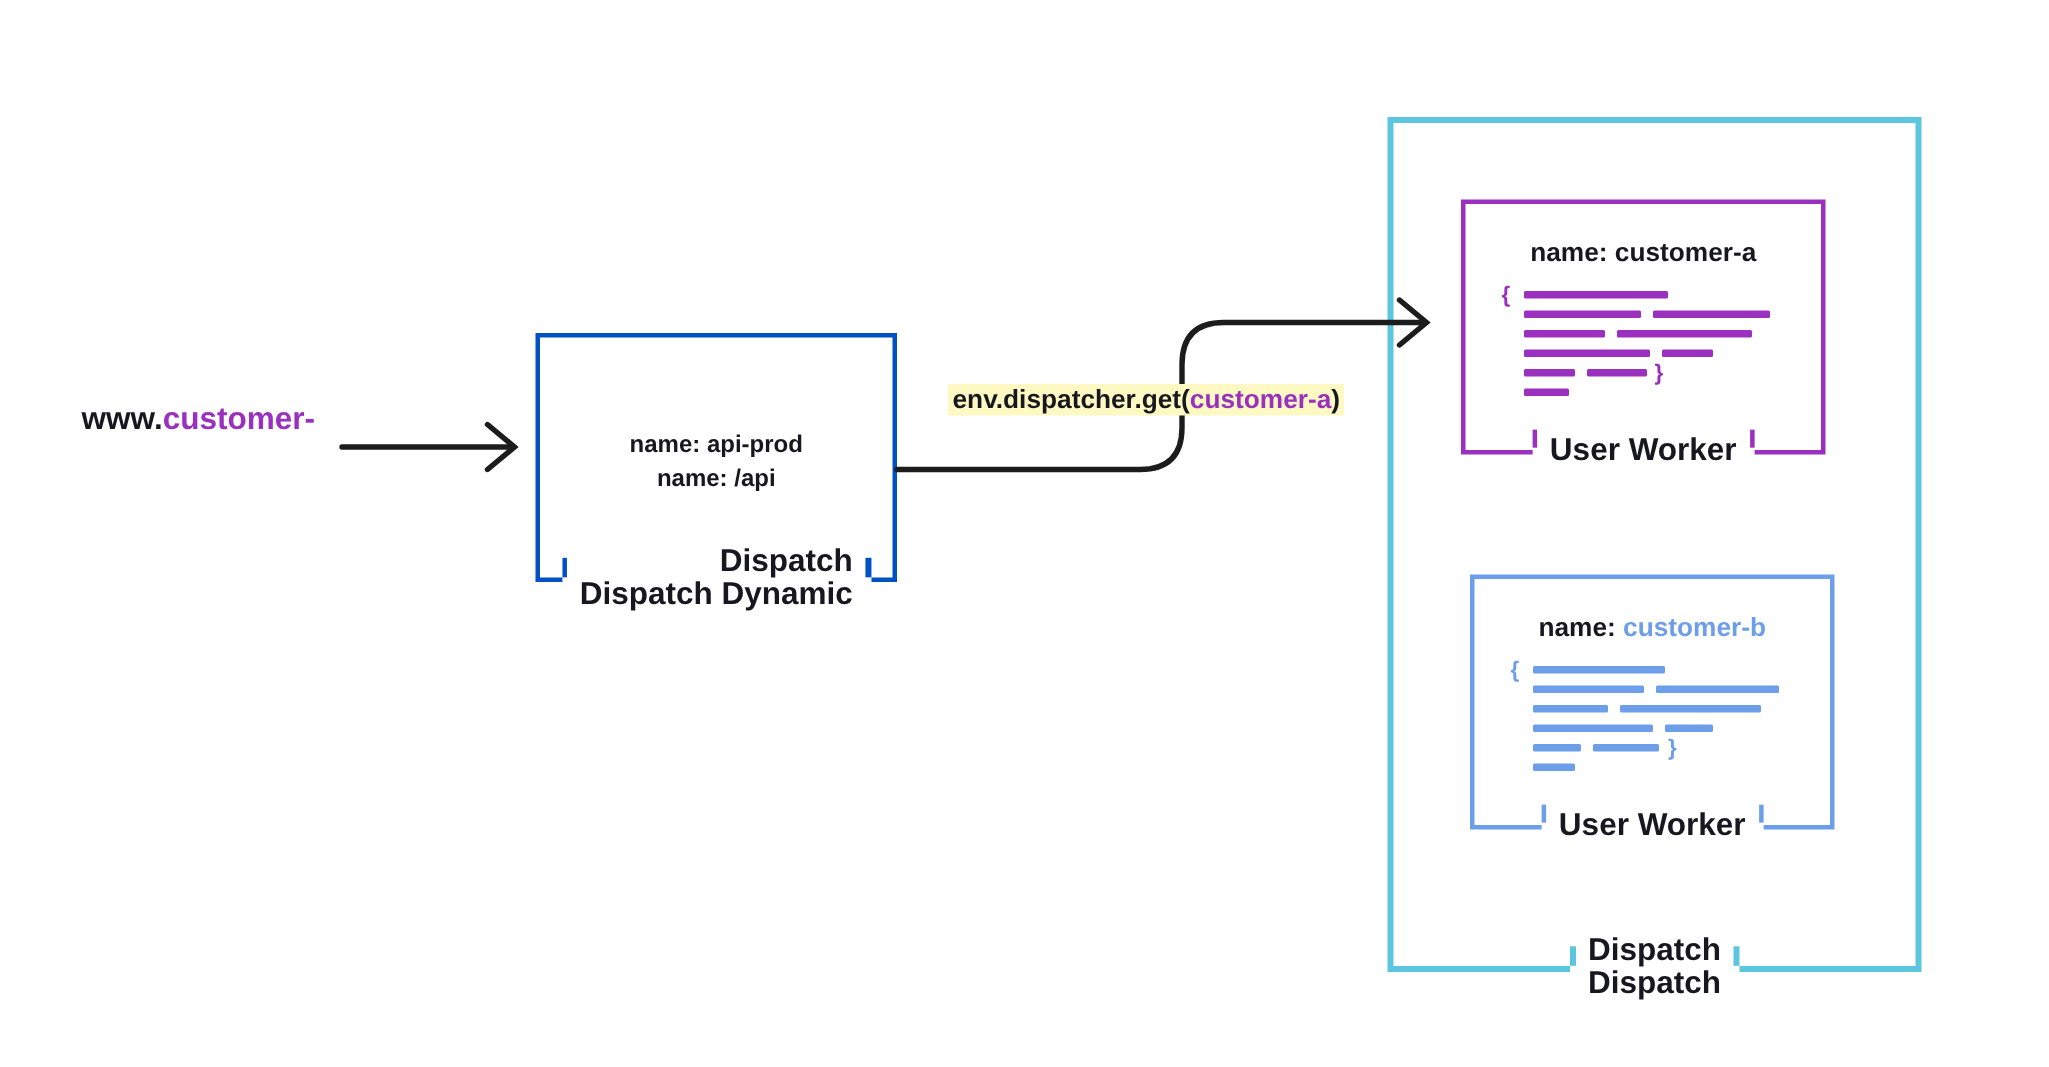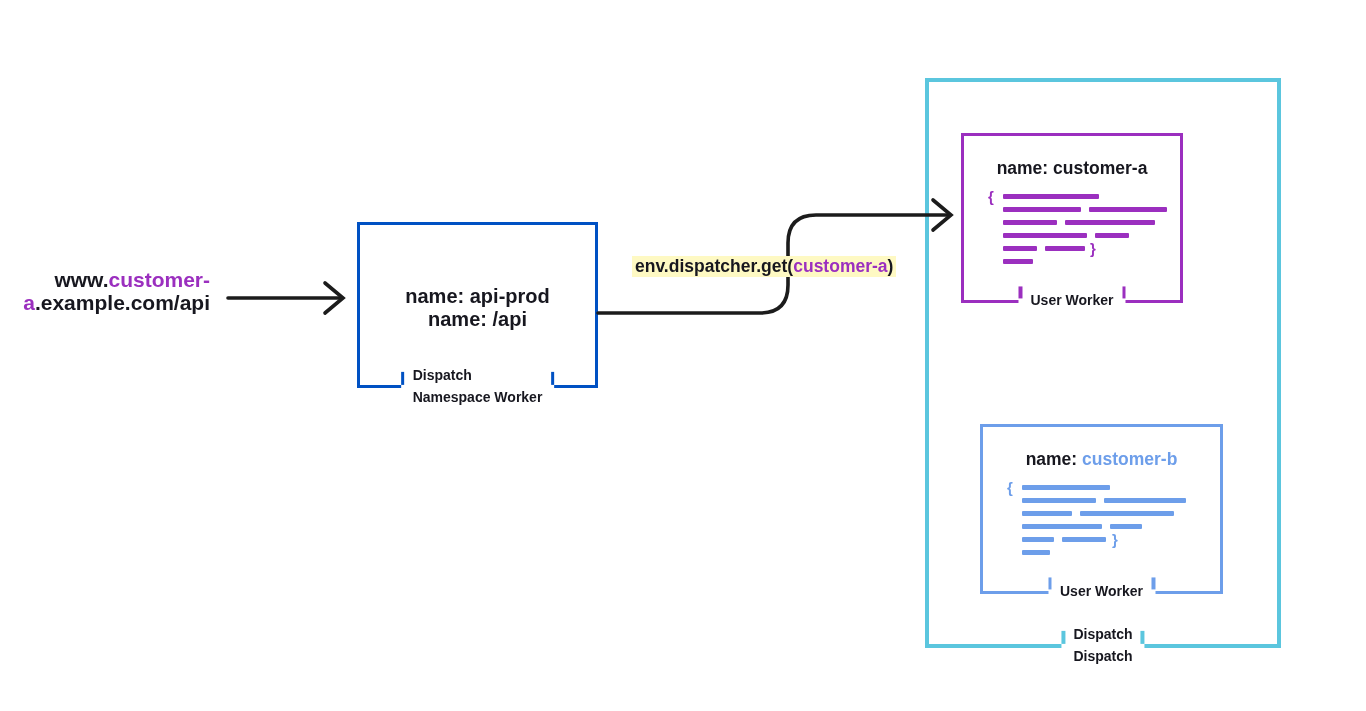--- a/index.html
+++ b/index.html
@@ -29,7 +29,7 @@
   .box{position:absolute;border-style:solid;z-index:1;}
   .blue-box{left:357px;top:222px;width:241px;height:166px;border-width:3.5px;border-color:var(--blue);--tick:var(--blue);}
   .cyan-box{left:925px;top:78px;width:356px;height:570px;border-width:4px;border-color:var(--cyan);--tick:var(--cyan);}
-  .purple-box{left:32px;top:51px;width:222px;height:170px;border-width:3.5px;border-color:var(--purple);--tick:var(--purple);--code:var(--purple);}
+  .purple-box{left:45px;top:51px;width:243px;height:170px;border-width:3.5px;border-color:var(--purple);--tick:var(--purple);--code:var(--purple);}
   .cf-box{left:51px;top:301px;width:243px;height:170px;border-width:3.5px;border-color:var(--cornflower);margin-top:41px;--tick:var(--cornflower);--code:var(--cornflower);}
 
   .box-text{position:absolute;left:0;right:0;top:60px;text-align:center;font-size:20px;line-height:23px;}

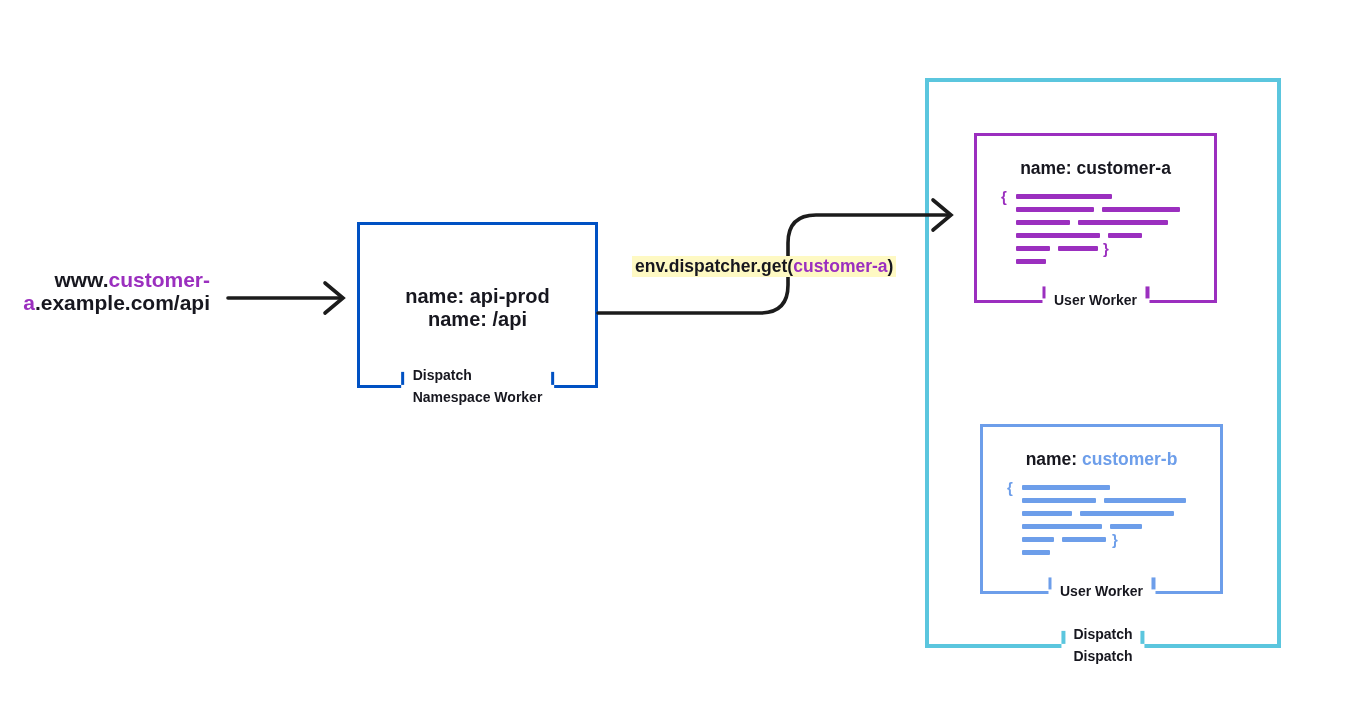--- a/index.html
+++ b/index.html
@@ -78,7 +78,6 @@
 
   <div class="url">
     <div><span>www.</span><span class="hl-purple">customer-</span></div>
-    <div><span class="hl-purple">a</span><span>.example.com/api</span></div>
   </div>
 
   <div class="box blue-box">

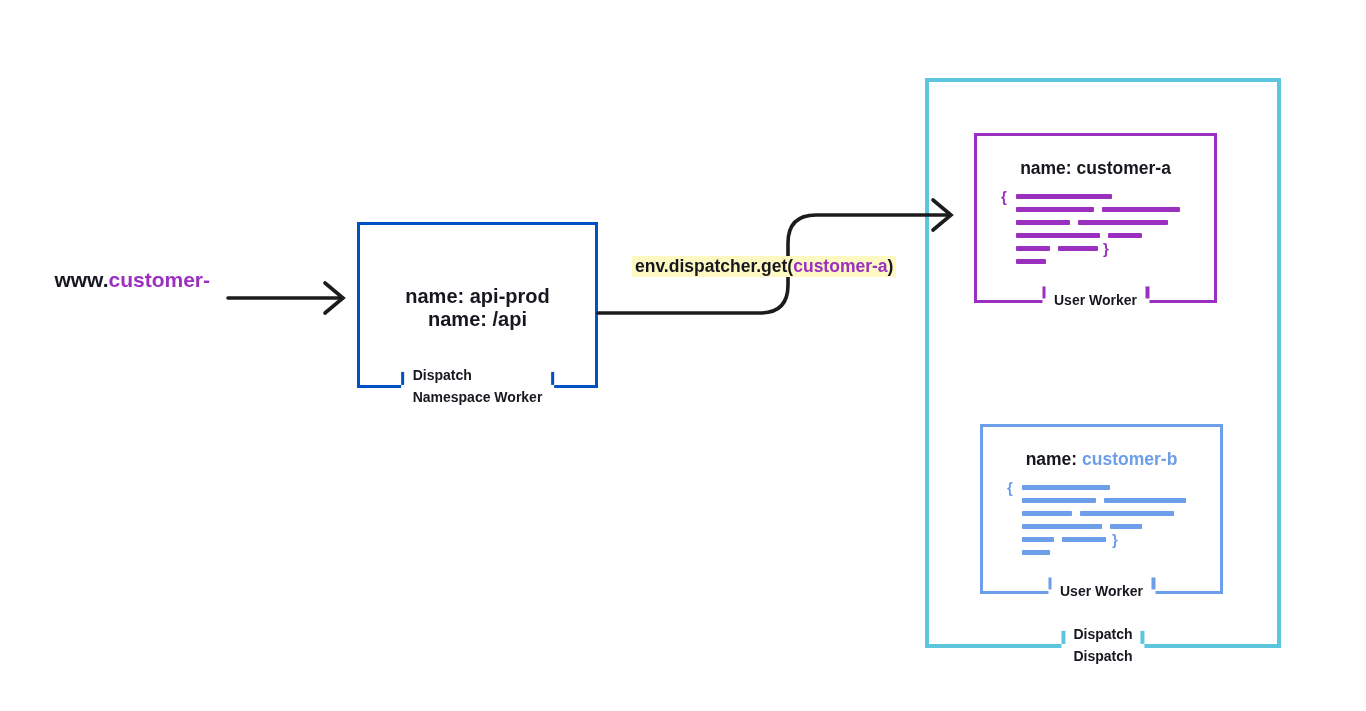--- a/index.html
+++ b/index.html
@@ -32,7 +32,7 @@
   .purple-box{left:45px;top:51px;width:243px;height:170px;border-width:3.5px;border-color:var(--purple);--tick:var(--purple);--code:var(--purple);}
   .cf-box{left:51px;top:301px;width:243px;height:170px;border-width:3.5px;border-color:var(--cornflower);margin-top:41px;--tick:var(--cornflower);--code:var(--cornflower);}
 
-  .box-text{position:absolute;left:0;right:0;top:60px;text-align:center;font-size:20px;line-height:23px;}
+  .box-text{position:absolute;left:0;right:0;top:60px;text-align:center;font-size:16px;line-height:23px;}
   .worker-name{position:absolute;left:0;right:0;top:22px;text-align:center;font-size:17.5px;}
 
   .box-label{

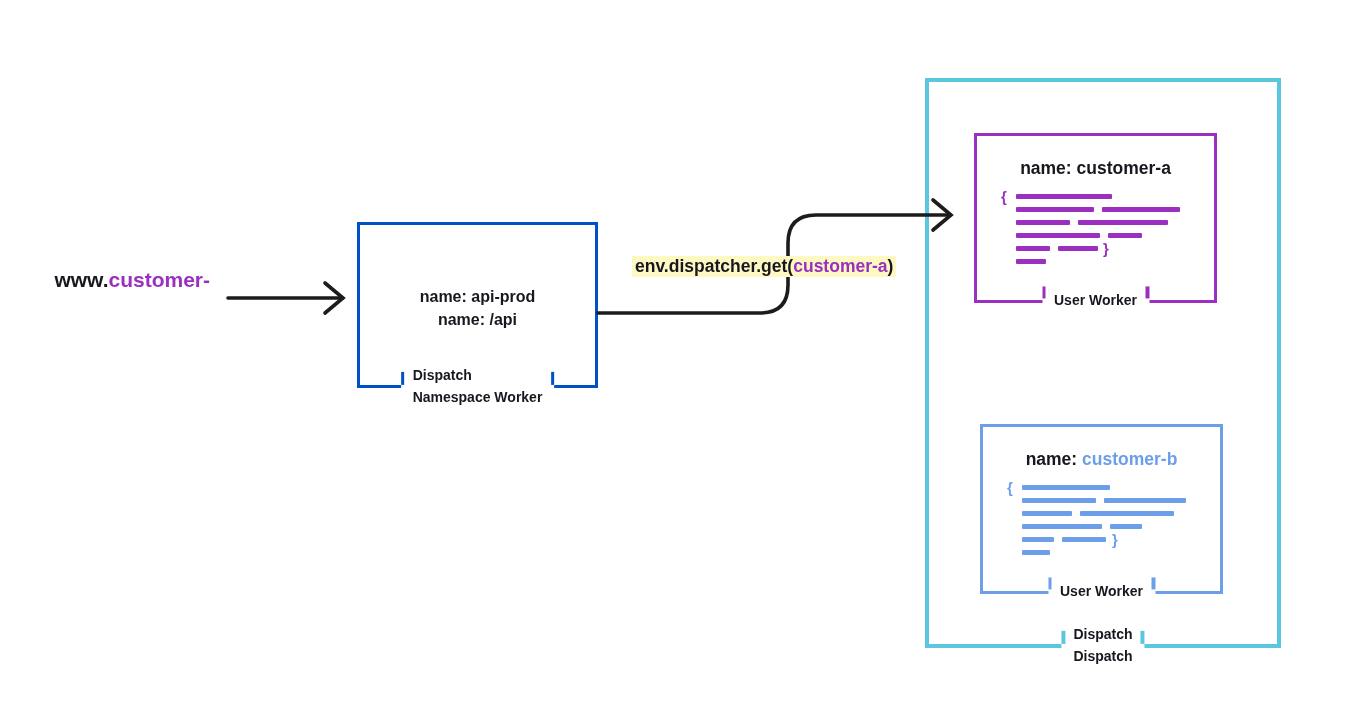--- a/index.html
+++ b/index.html
@@ -37,7 +37,7 @@
 
   .box-label{
     position:absolute;left:50%;bottom:0;transform:translate(-50%,52%);
-    background:#fff;padding:0 12px;text-align:left;font-size:14px;line-height:22px;
+    background:#fff;padding:0 12px;text-align:right;font-size:21px;line-height:22px;
     white-space:nowrap;z-index:2;
   }
   .box-label::before,.box-label::after{content:"";position:absolute;width:3.5px;height:13px;background:var(--tick,#000);}

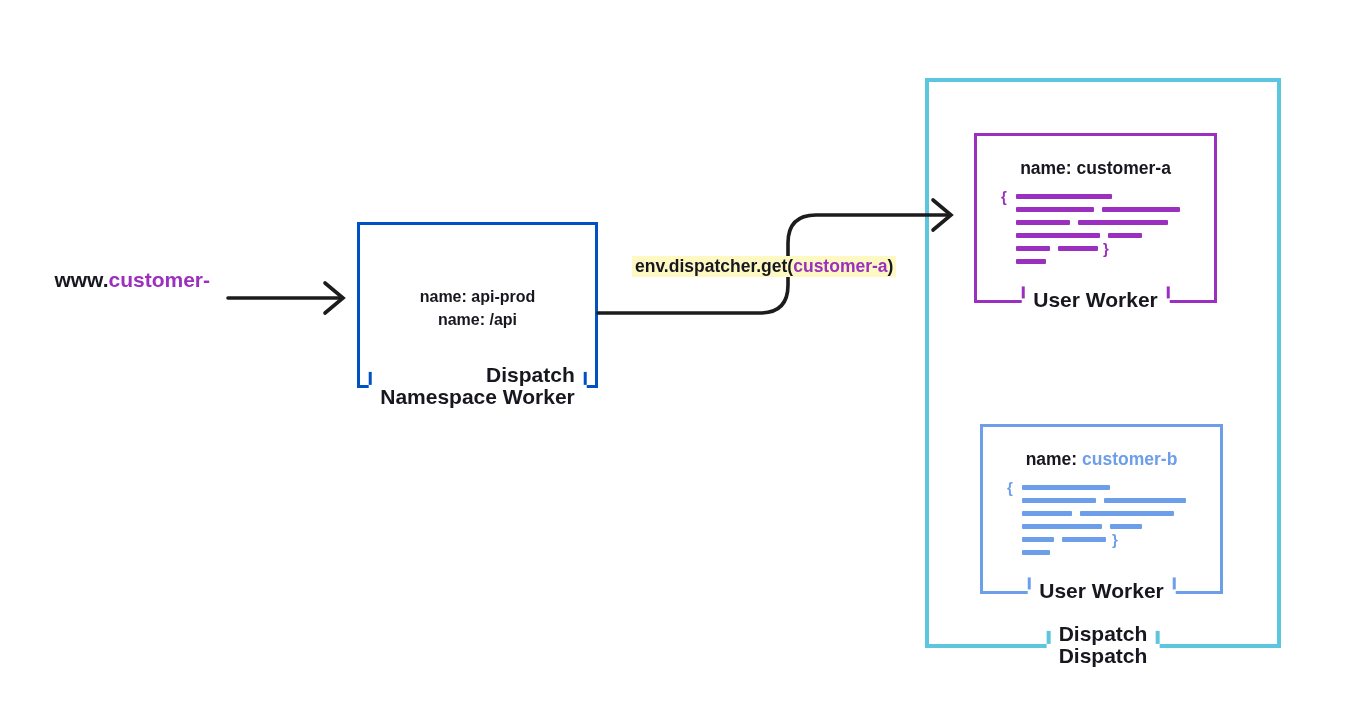--- a/index.html
+++ b/index.html
@@ -87,7 +87,7 @@
     </div>
     <div class="box-label two-line">
       <div>Dispatch</div>
-      <div>Namespace Worker</div>
+      <div>Dispatch Dynamic</div>
     </div>
   </div>
 

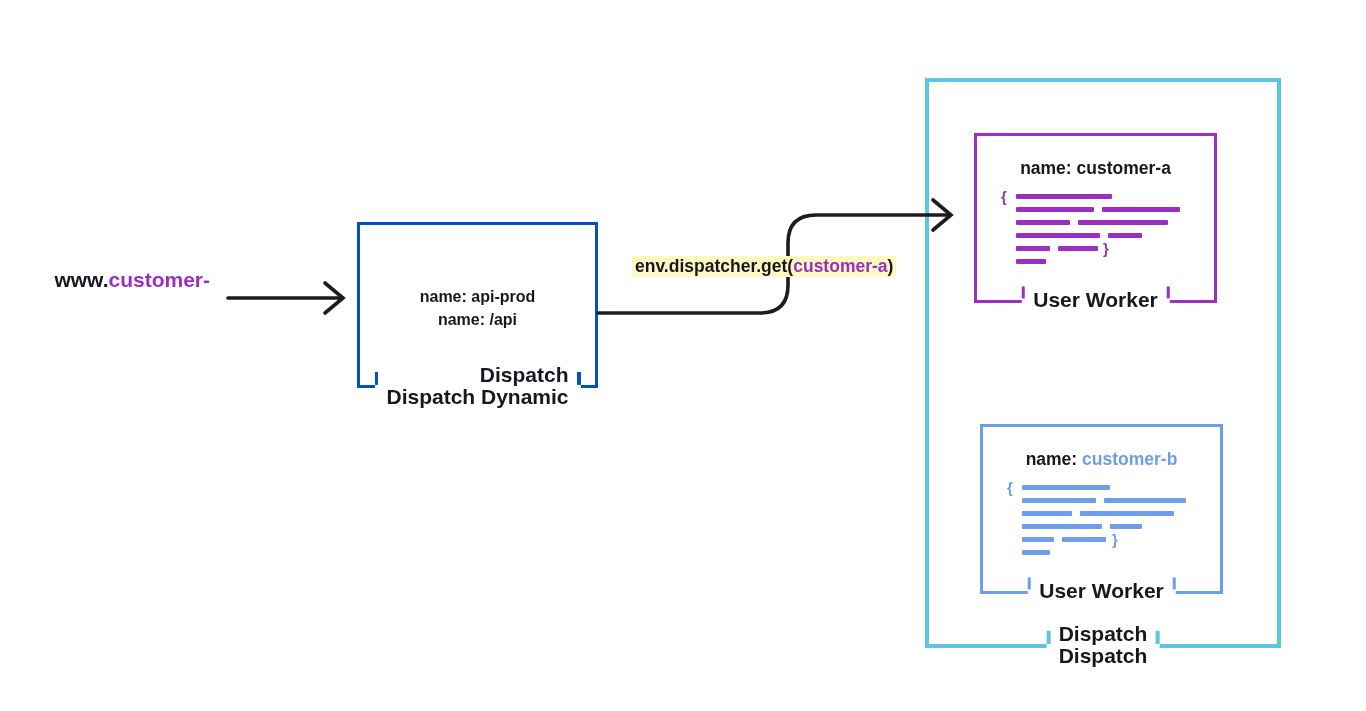--- a/index.html
+++ b/index.html
@@ -30,7 +30,7 @@
   .blue-box{left:357px;top:222px;width:241px;height:166px;border-width:3.5px;border-color:var(--blue);--tick:var(--blue);}
   .cyan-box{left:925px;top:78px;width:356px;height:570px;border-width:4px;border-color:var(--cyan);--tick:var(--cyan);}
   .purple-box{left:45px;top:51px;width:243px;height:170px;border-width:3.5px;border-color:var(--purple);--tick:var(--purple);--code:var(--purple);}
-  .cf-box{left:51px;top:301px;width:243px;height:170px;border-width:3.5px;border-color:var(--cornflower);margin-top:41px;--tick:var(--cornflower);--code:var(--cornflower);}
+  .cf-box{left:51px;top:301px;width:243px;height:170px;border-width:3.5px;border-color:var(--cornflower);--tick:var(--cornflower);--code:var(--cornflower);}
 
   .box-text{position:absolute;left:0;right:0;top:60px;text-align:center;font-size:16px;line-height:23px;}
   .worker-name{position:absolute;left:0;right:0;top:22px;text-align:center;font-size:17.5px;}

